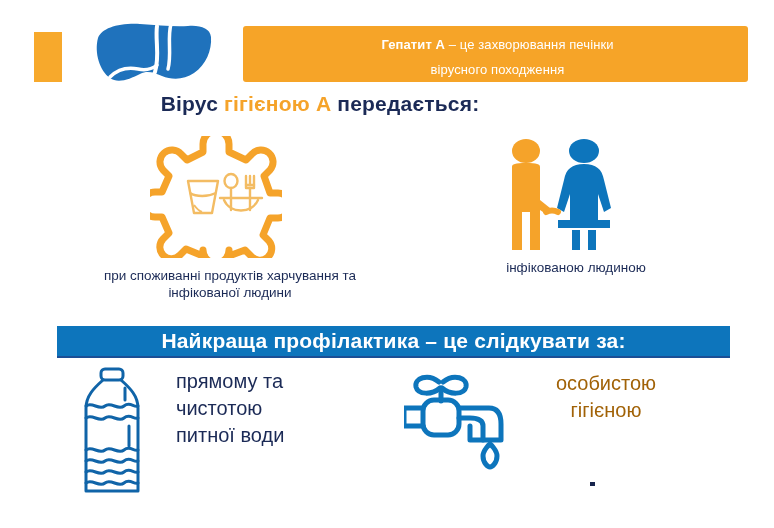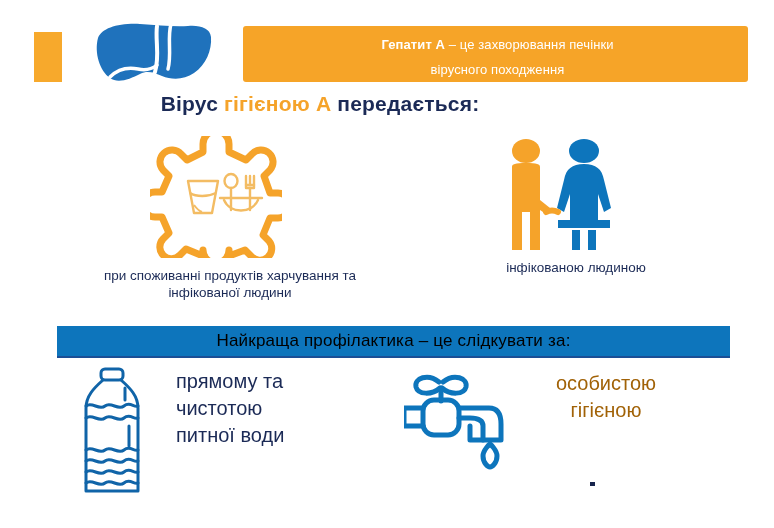--- a/index.html
+++ b/index.html
@@ -123,9 +123,9 @@
     justify-content: center;
   }
   .banner-blue span {
-    color: #000000;
-    font-size: 17px;
-    font-weight: normal;
+    color: #ffffff;
+    font-size: 21px;
+    font-weight: bold;
     letter-spacing: 0.2px;
   }
 

